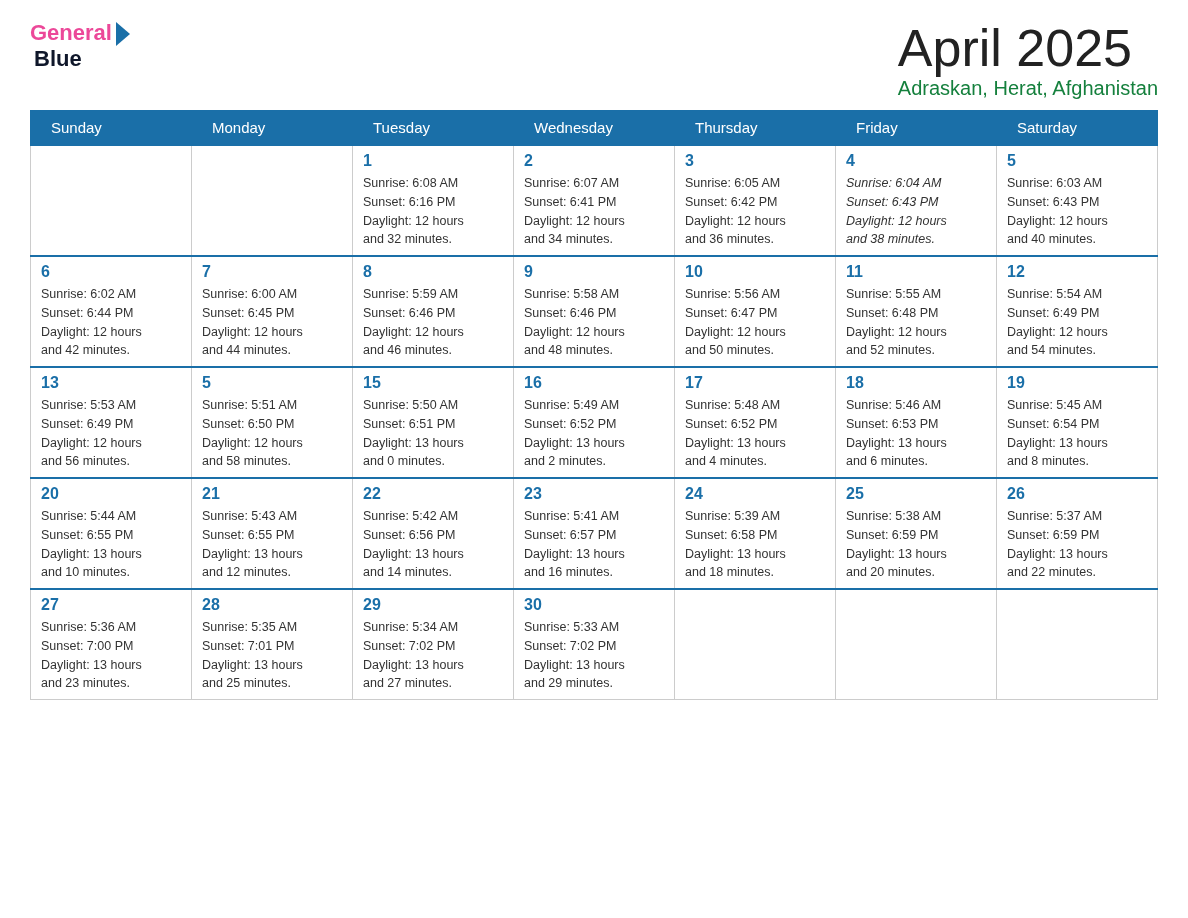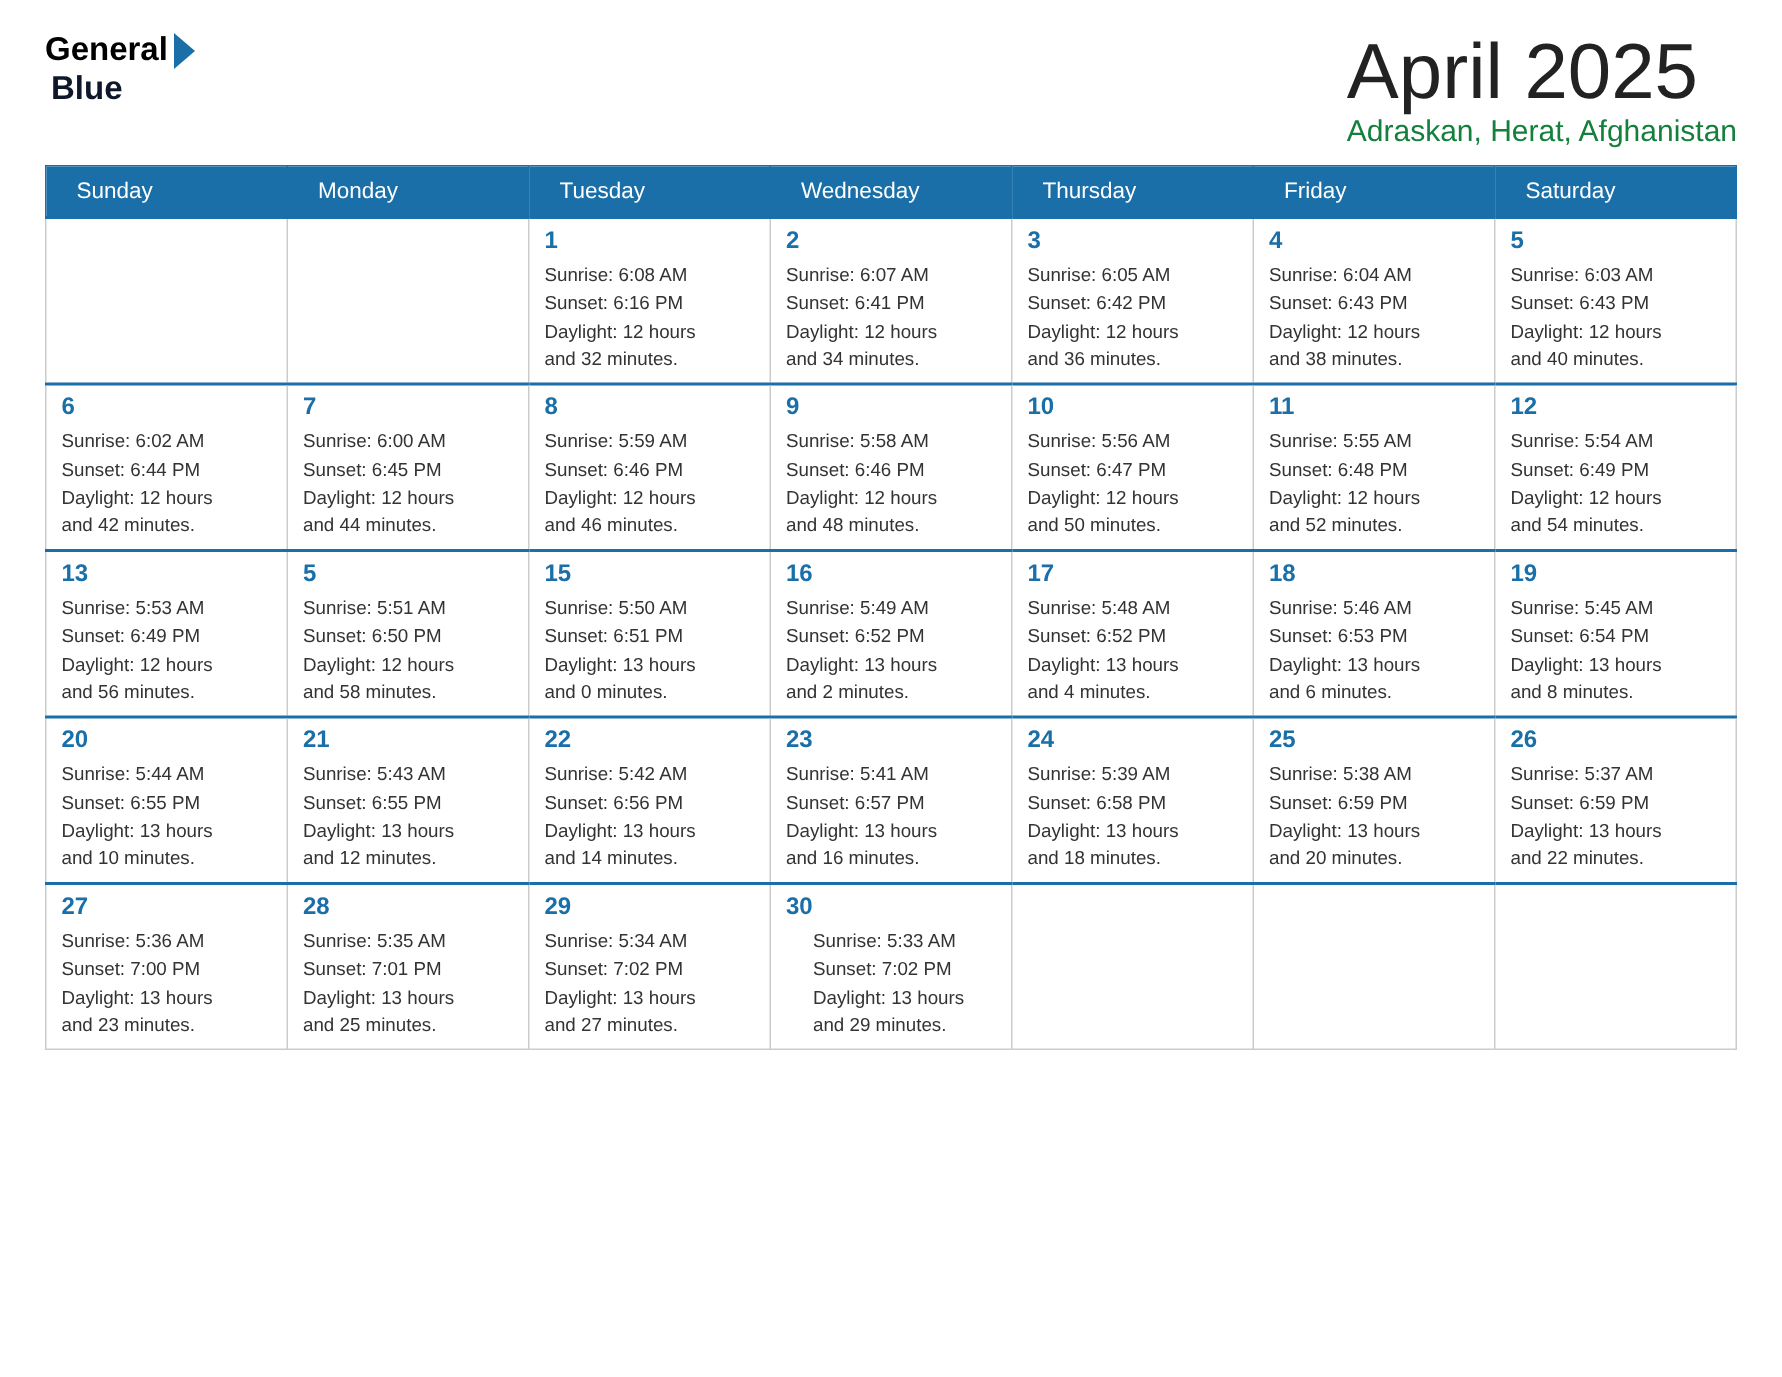--- a/index.html
+++ b/index.html
@@ -20,7 +20,7 @@
     .logo-text-general {
       font-size: 22px;
       font-weight: bold;
-      color: #000000;
+      color: #ec4899;
     }
     .logo-arrow {
       width: 0;

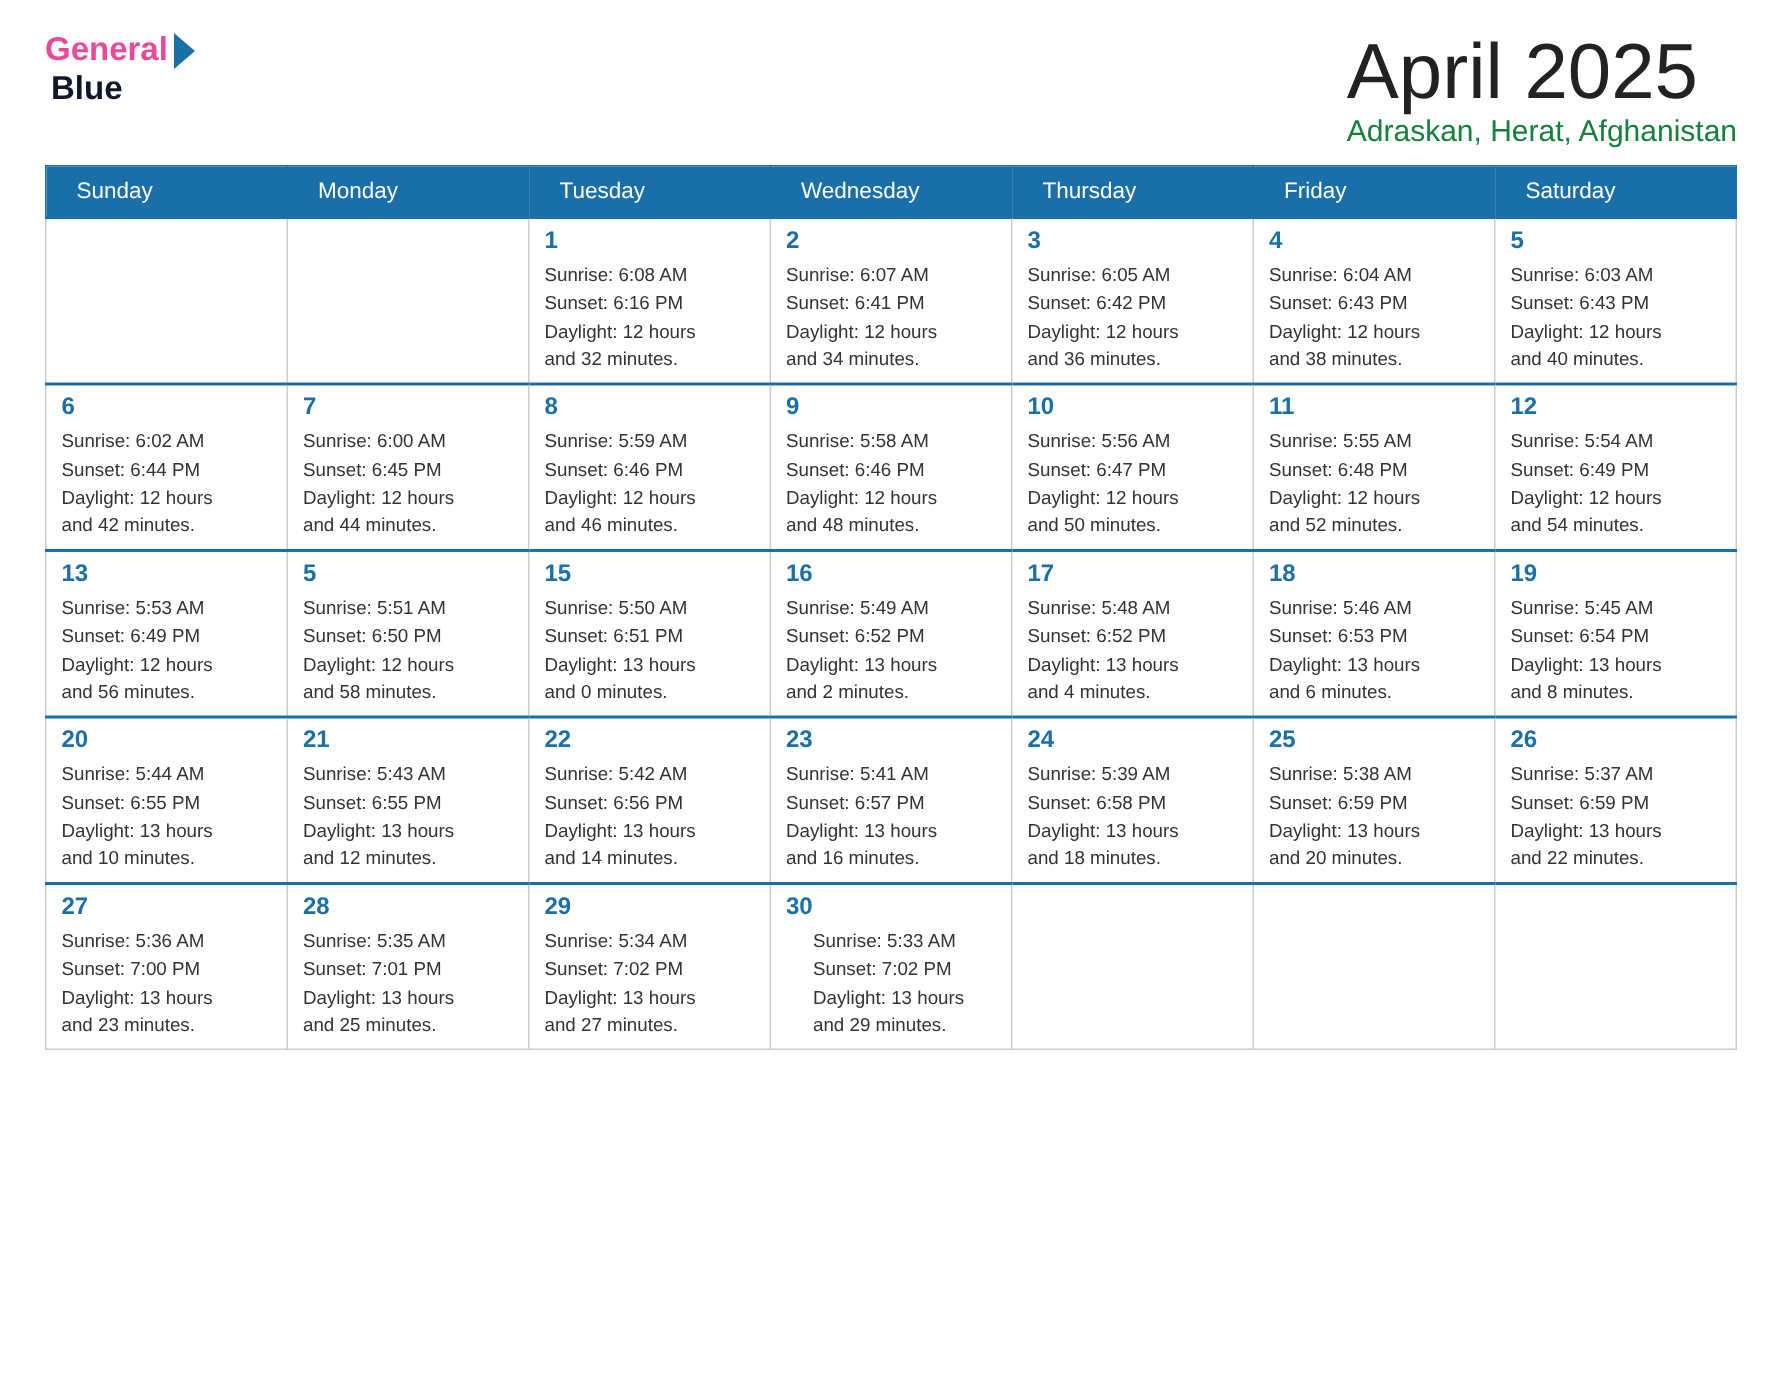--- a/index.html
+++ b/index.html
@@ -158,7 +158,7 @@
         </td>
         <td>
           <span class="day-number">4</span>
-          <div class="day-info" style="white-space: pre-line;">Sunrise: 6:04 AM
+          <div class="day-info" style="white-space: pre-line; font-style: italic;">Sunrise: 6:04 AM
 Sunset: 6:43 PM
 Daylight: 12 hours
 and 38 minutes.</div>

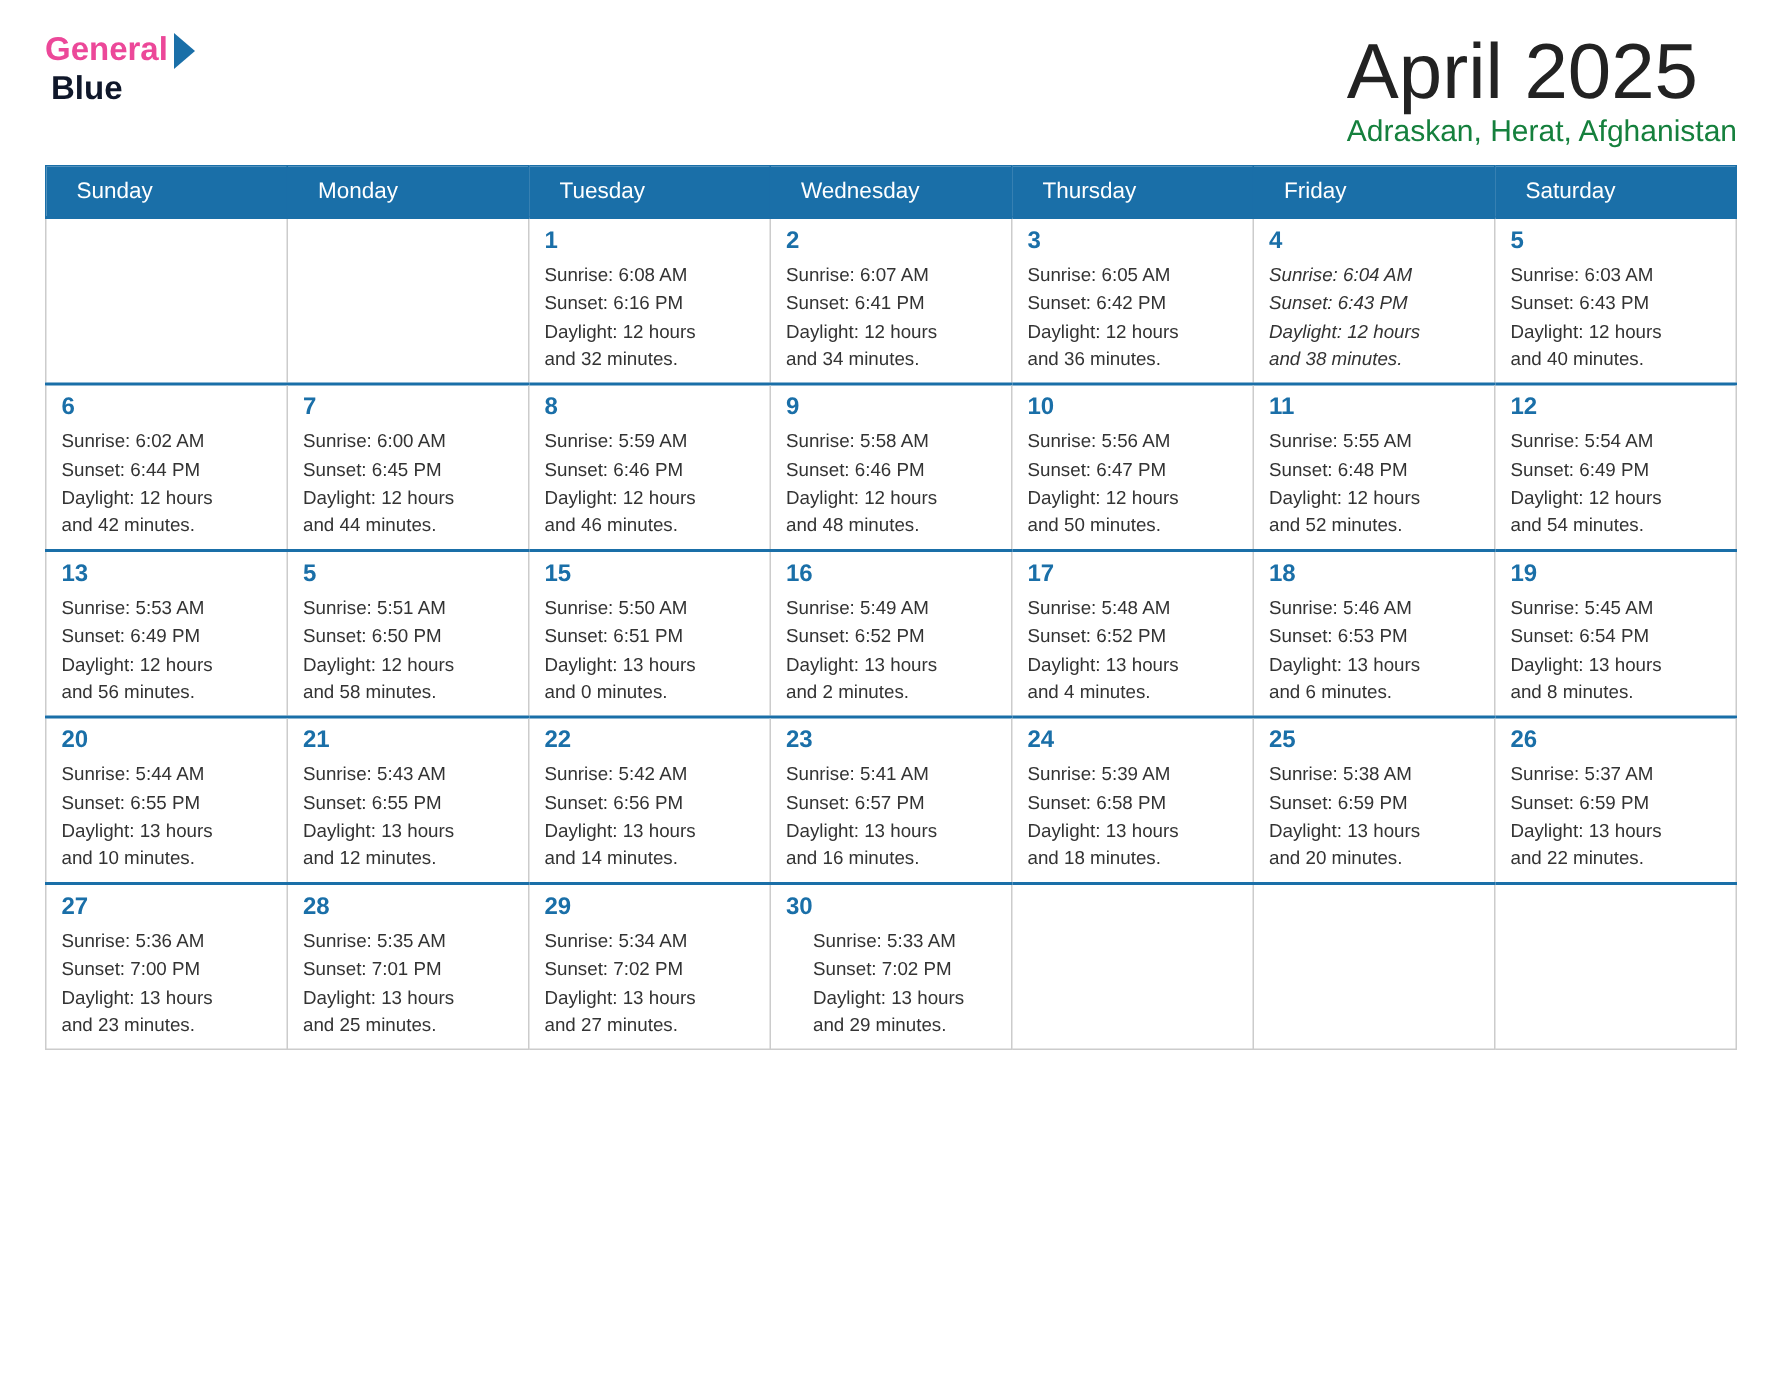--- a/index.html
+++ b/index.html
@@ -348,7 +348,7 @@
         </td>
         <td>
           <span class="day-number">30</span>
-          <div class="day-info" style="white-space: pre-line; margin-left: 18px;">Sunrise: 5:33 AM
+          <div class="day-info" style="white-space: pre-line;">Sunrise: 5:33 AM
 Sunset: 7:02 PM
 Daylight: 13 hours
 and 29 minutes.</div>

